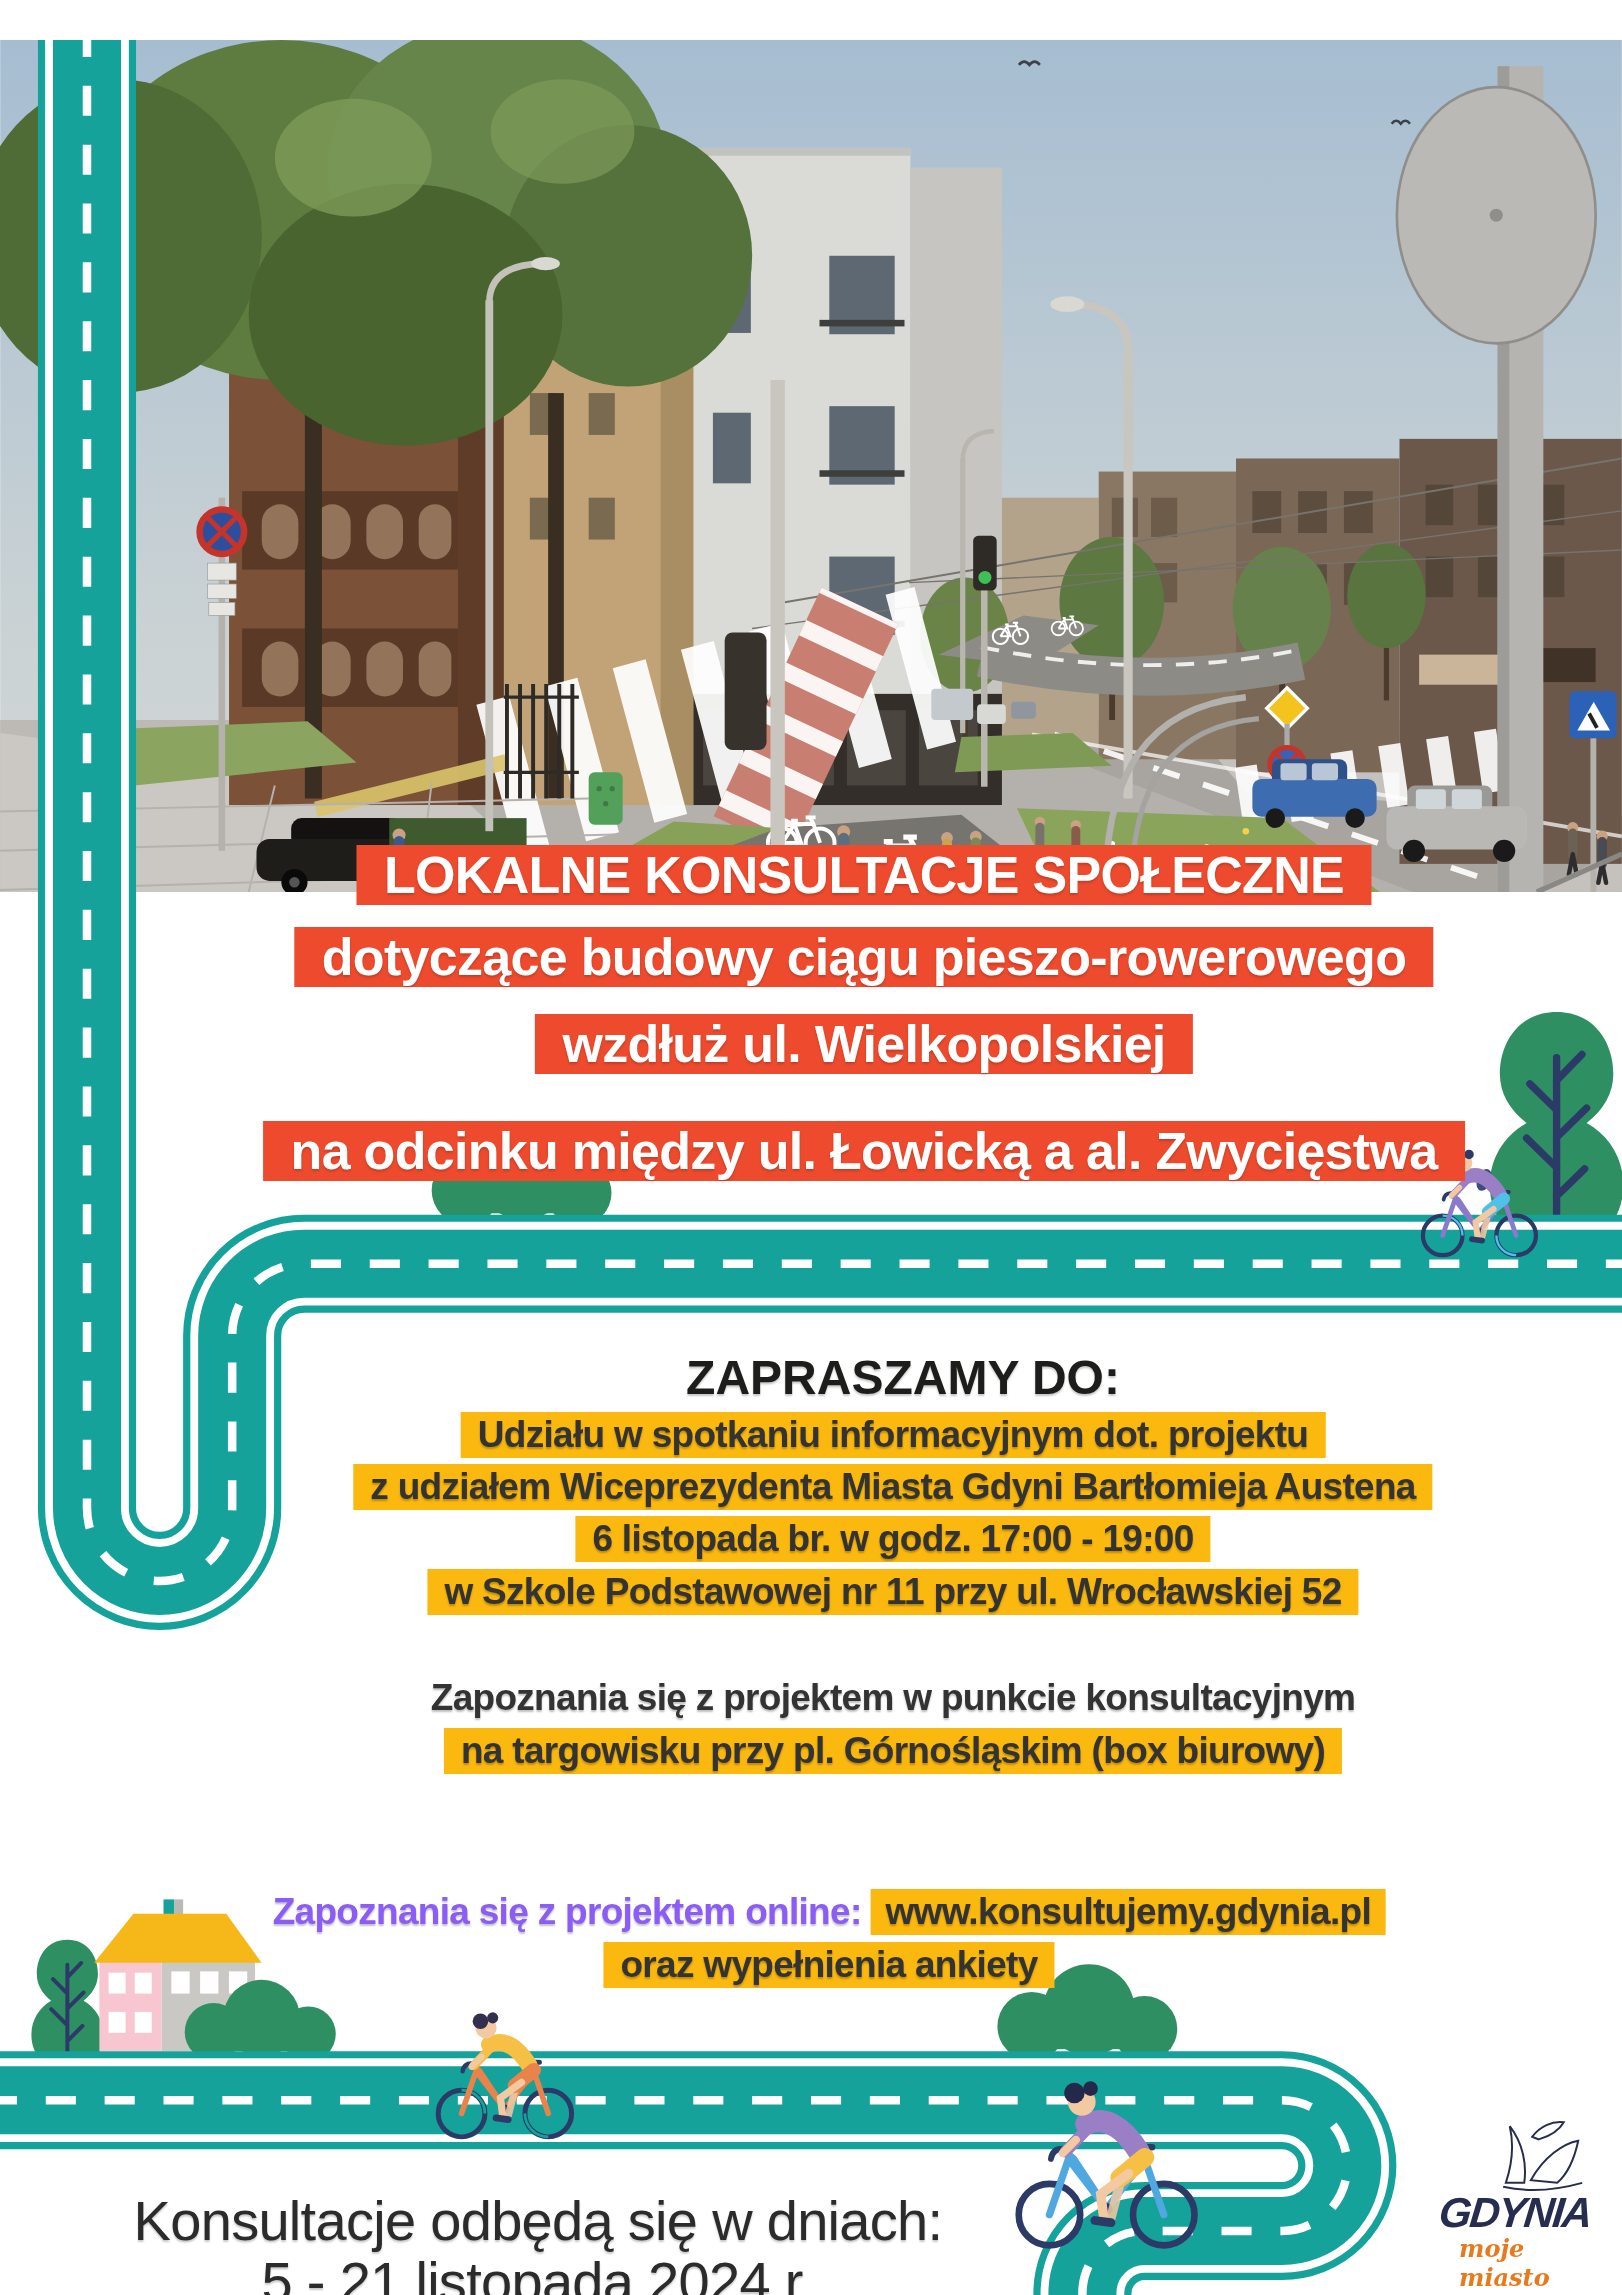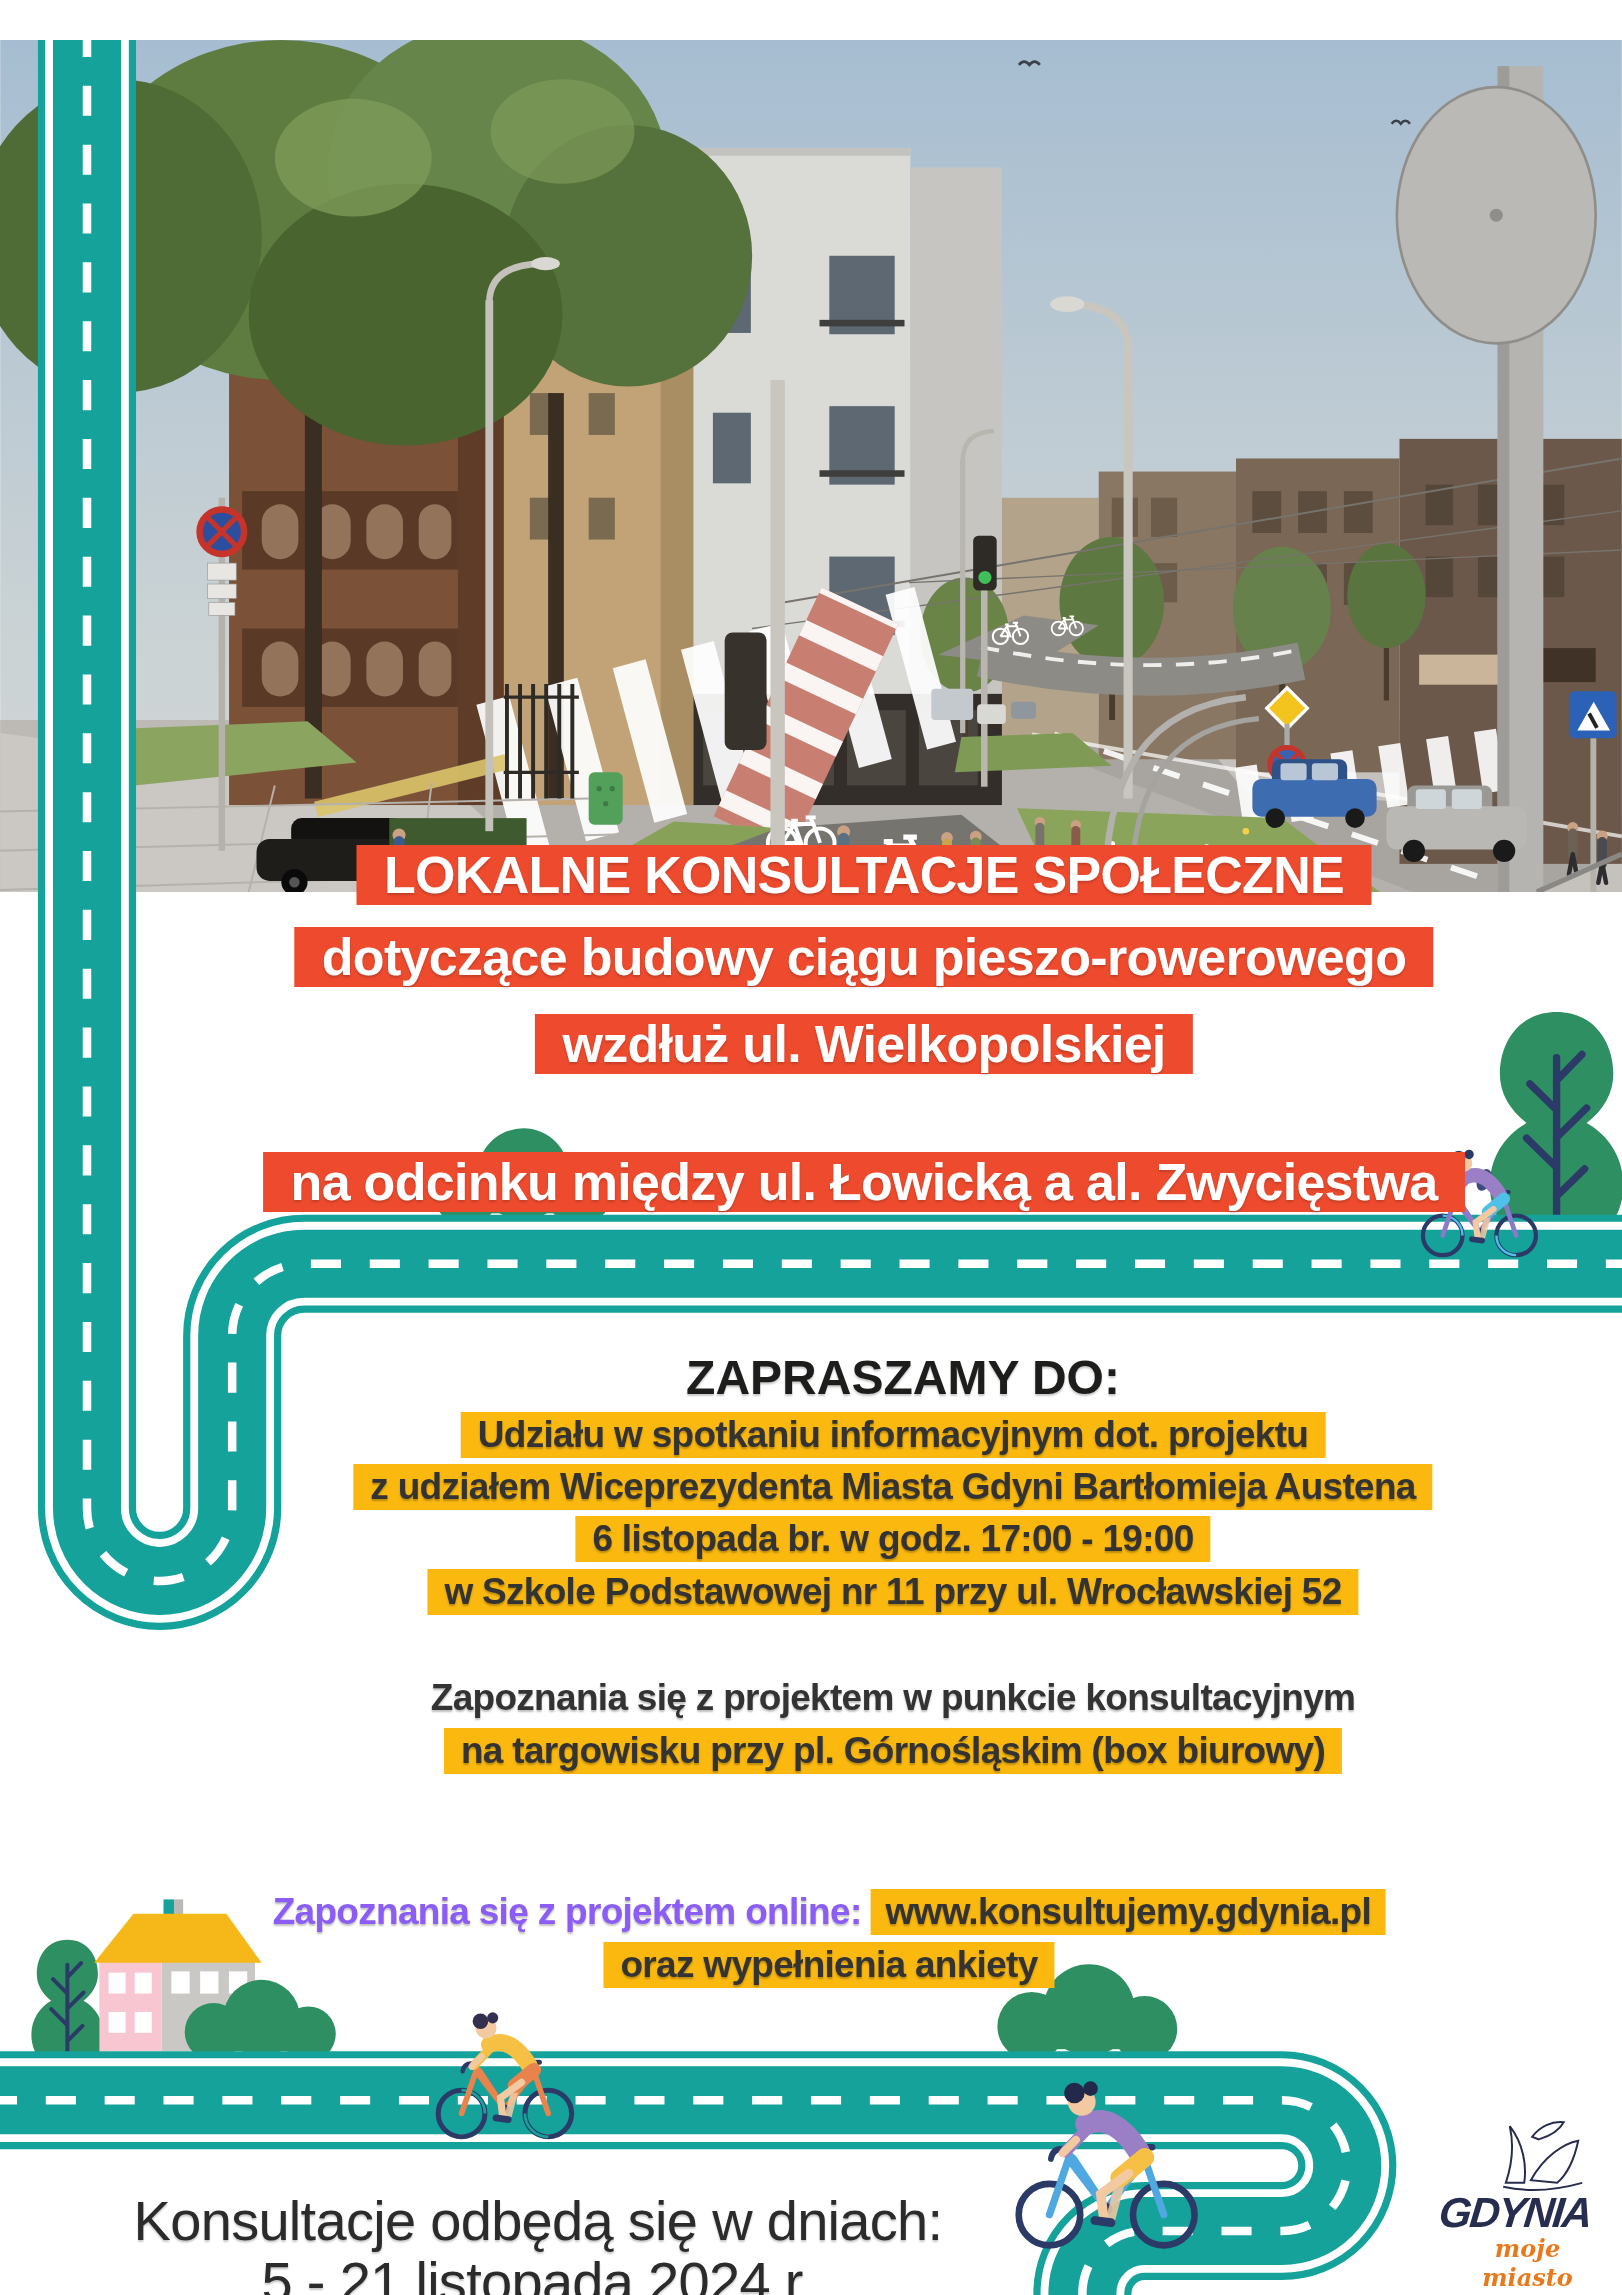--- a/index.html
+++ b/index.html
@@ -280,7 +280,7 @@
   <div class="title-bar" style="top:805px">LOKALNE KONSULTACJE SPOŁECZNE</div>
   <div class="title-bar" style="top:887px">dotyczące budowy ciągu pieszo-rowerowego</div>
   <div class="title-bar" style="top:974px">wzdłuż ul. Wielkopolskiej</div>
-  <div class="title-bar" style="top:1112px">na odcinku między ul. Łowicką a al. Zwycięstwa</div>
+  <div class="title-bar" style="top:1081px">na odcinku między ul. Łowicką a al. Zwycięstwa</div>
 
   <svg class="overlay-svg" viewBox="0 0 2480 3509">
     <defs>

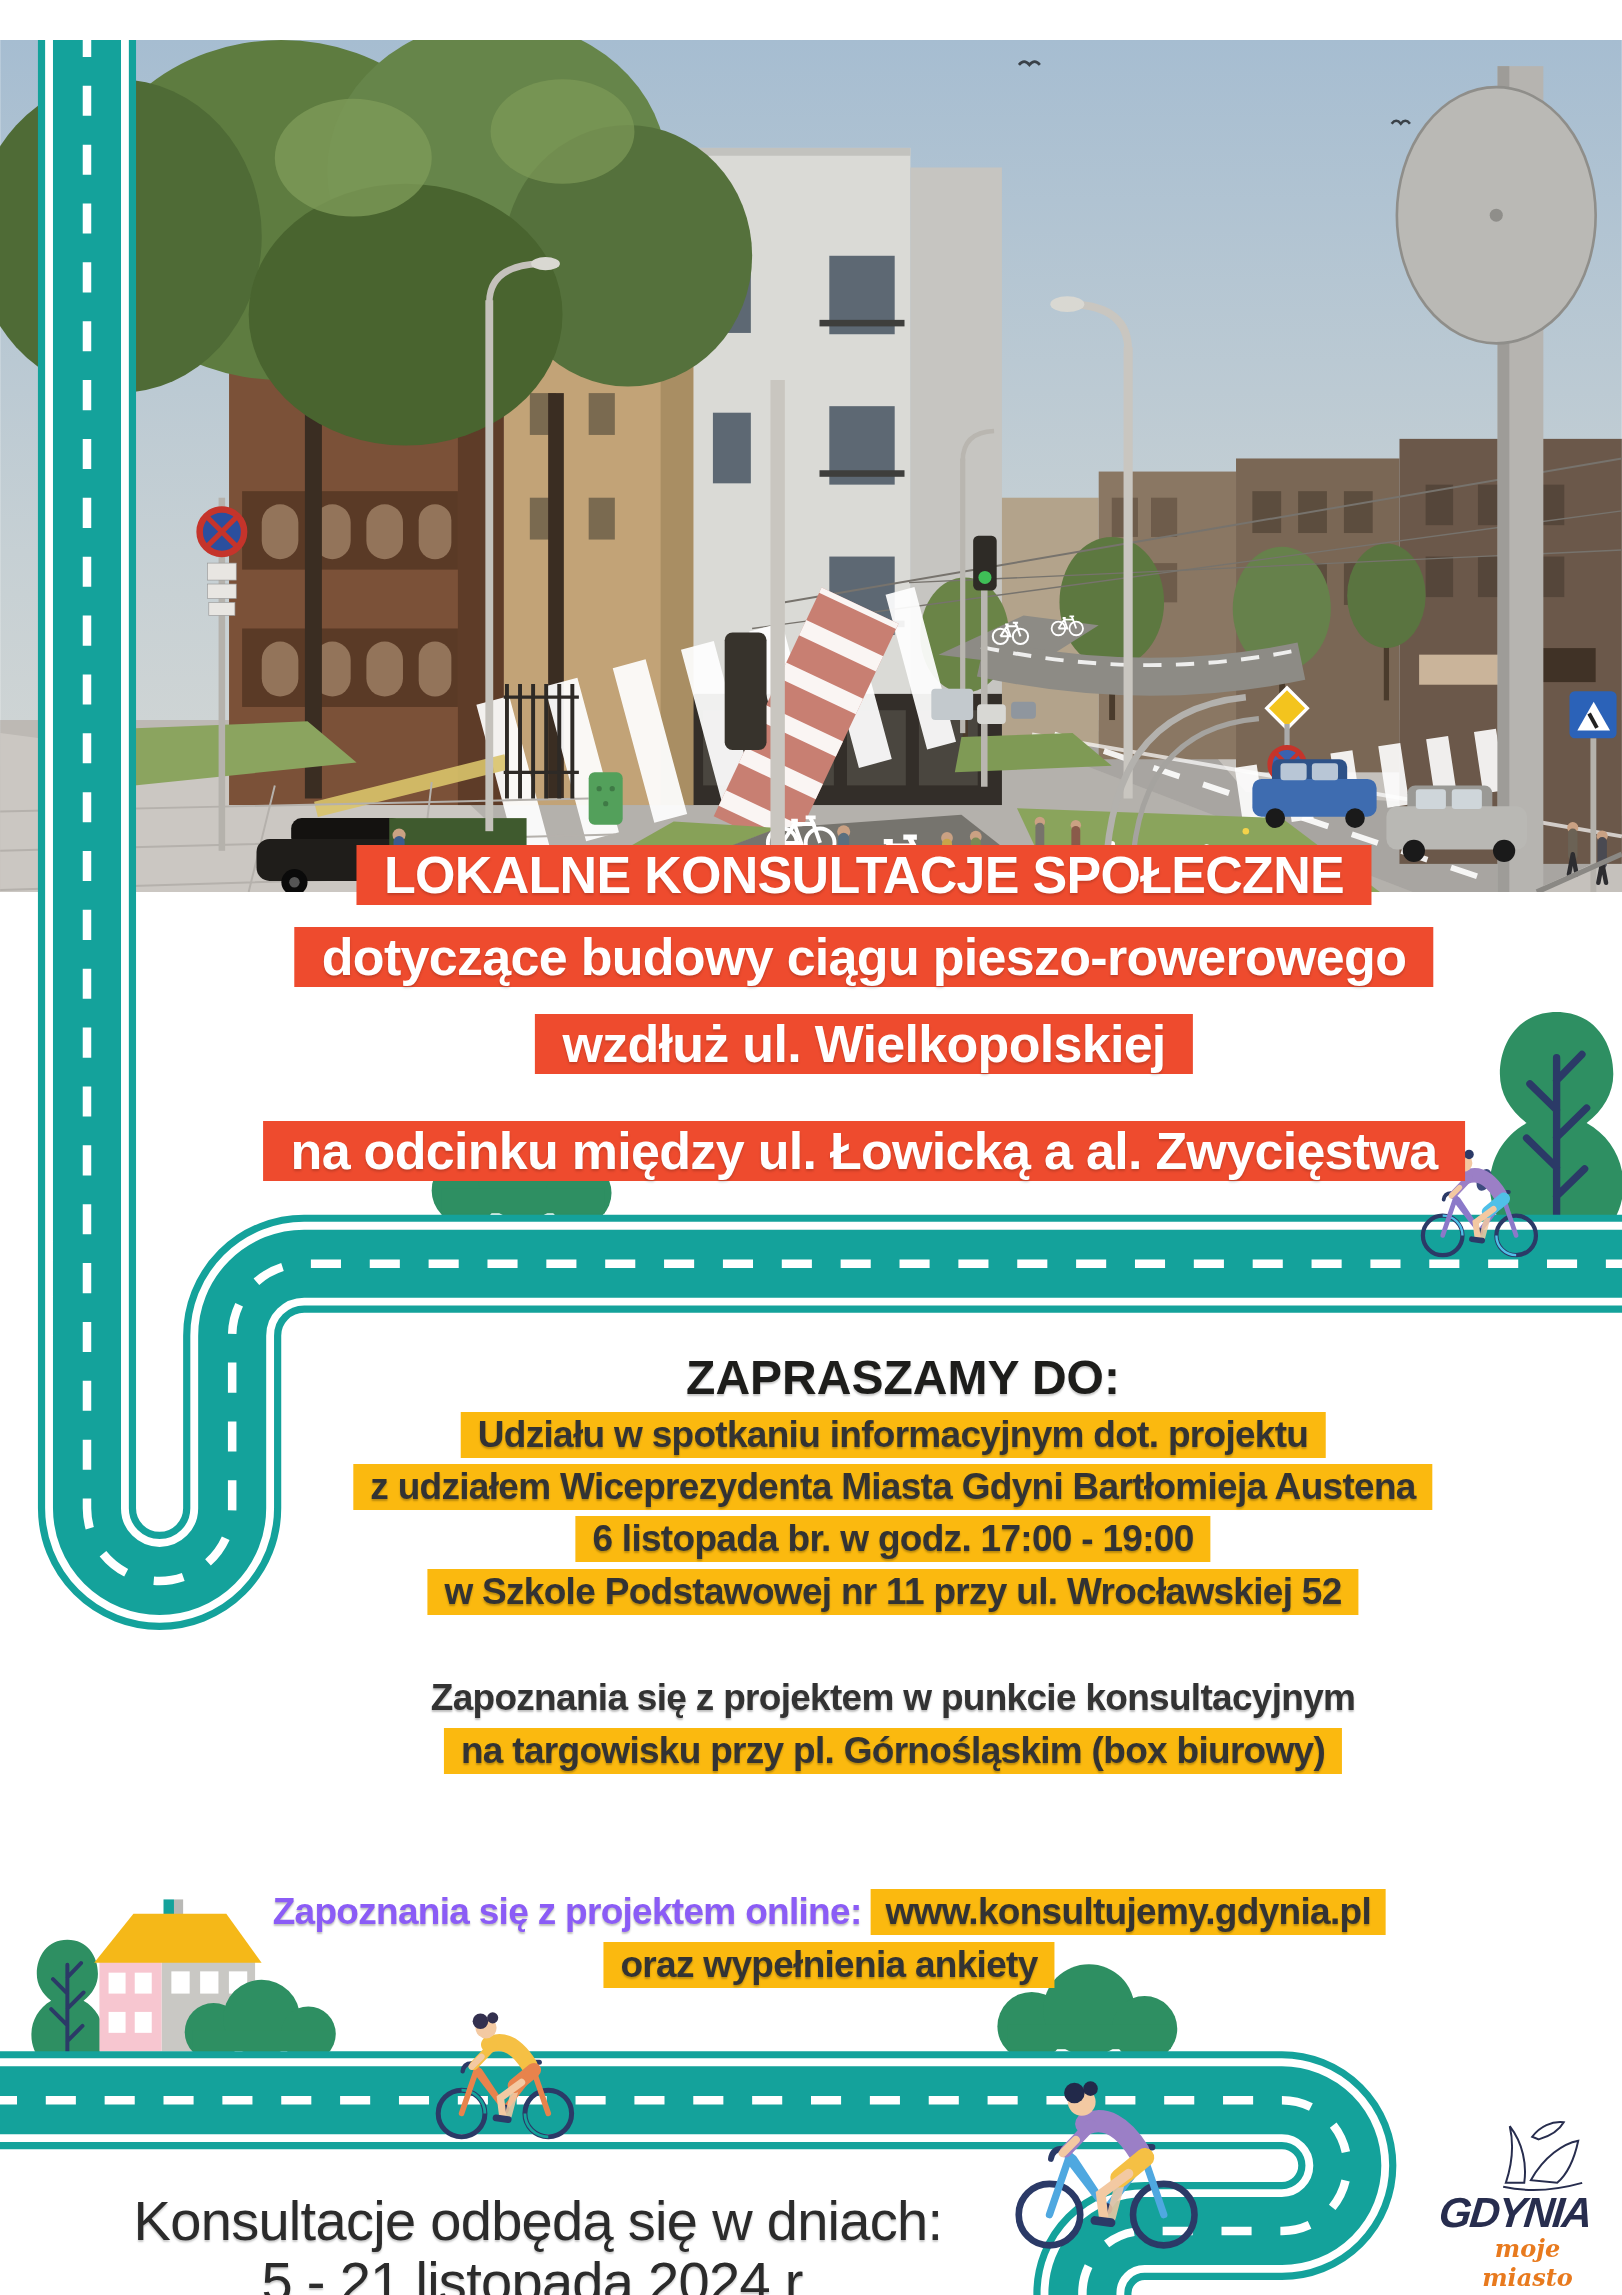--- a/index.html
+++ b/index.html
@@ -33,7 +33,7 @@
   .logo .name{position:absolute;left:0px;top:77px;width:164px;text-align:center;
               font-size:42px;font-weight:bold;font-style:italic;color:#272D4E;
               letter-spacing:-2px;transform:skewX(-6deg);}
-  .logo .tagline{position:absolute;left:26px;top:122px;width:137px;text-align:center;
+  .logo .tagline{position:absolute;left:26px;top:122px;width:137px;text-align:left;
               font-family:"DejaVu Serif", serif;font-style:italic;font-weight:bold;
               font-size:24px;color:#E87A1E;}
 </style>

